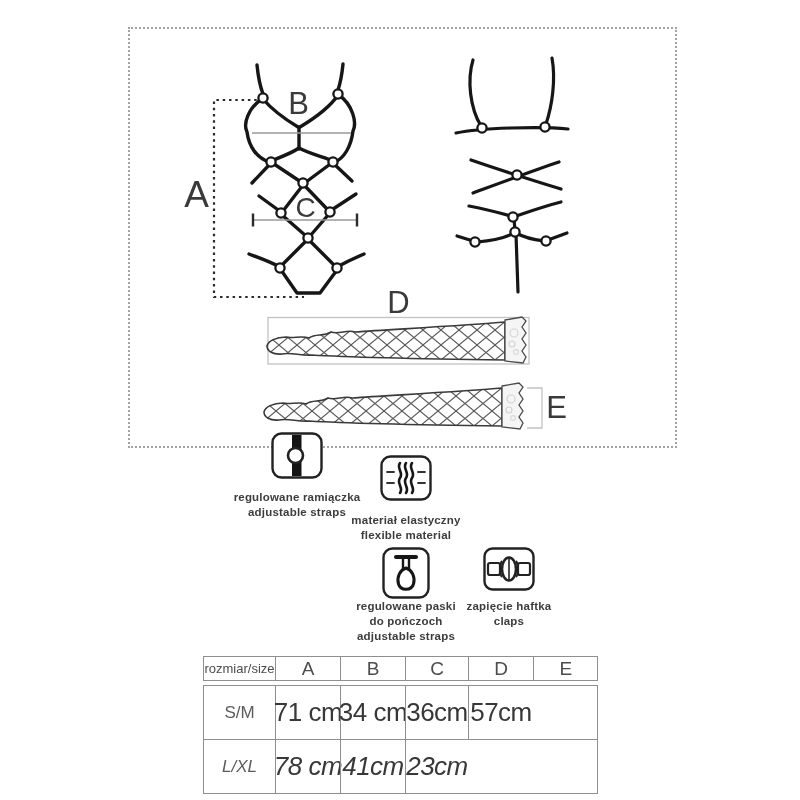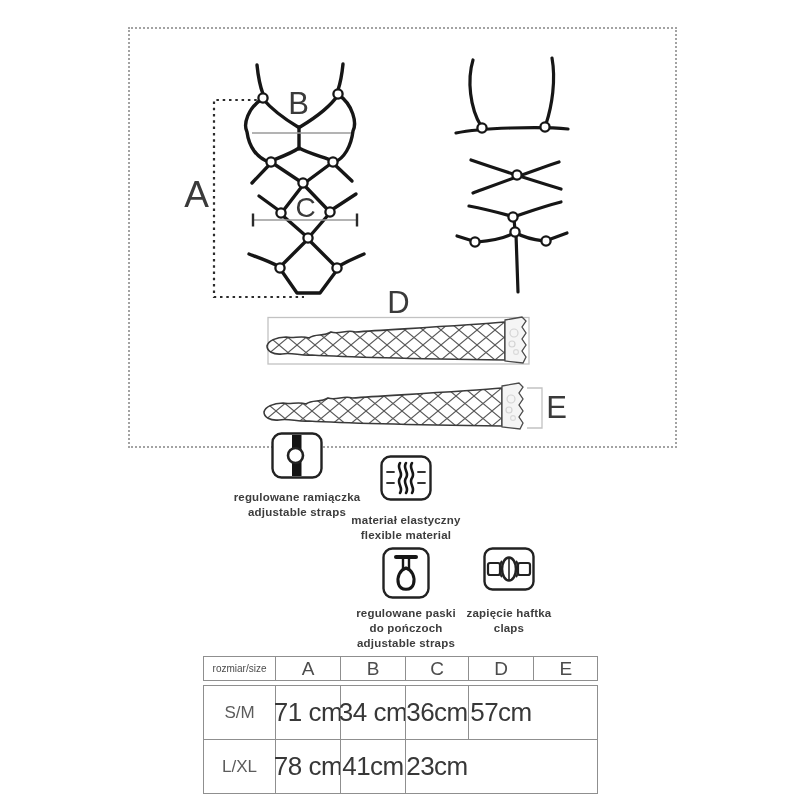--- a/index.html
+++ b/index.html
@@ -23,7 +23,7 @@
   .icon-wrap.r1{height:47px;}
   .icon-wrap.r2{height:52px;}
   .caption{margin-top:11px;font-size:11.5px;line-height:15px;font-weight:700;color:#3d3d3d;letter-spacing:.2px;}
-  .caption.r2{margin-top:7px;}
+  .caption.r2{margin-top:0;}
 
   
   .size-table{position:absolute;left:203px;top:656px;width:395px;}

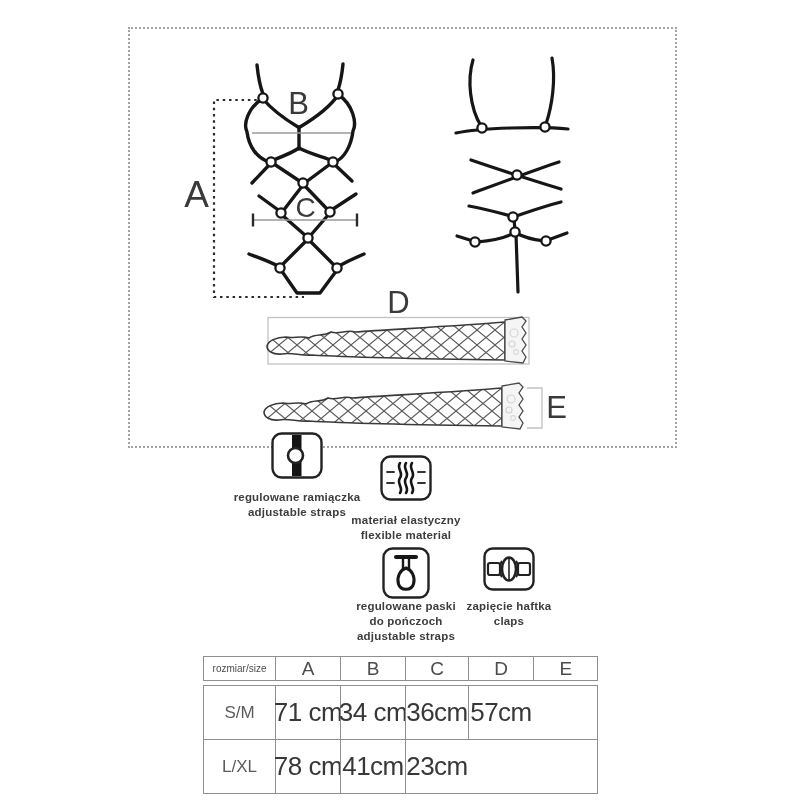--- a/index.html
+++ b/index.html
@@ -34,7 +34,7 @@
   .trow + .trow{border-top:1.2px solid #8f8f8f;}
   .cell{display:flex;align-items:center;justify-content:center;border-left:1.2px solid #8f8f8f;box-sizing:border-box;}
   .cell:first-child{border-left:none;}
-  .hsize{font-size:10px;color:#4c4c4c;}
+  .hsize{font-size:13px;color:#4c4c4c;}
   .hletter{font-size:19px;font-weight:300;color:#4c4c4c;}
   .rlabel{font-size:17px;font-weight:300;color:#5c5c5c;}
   .val{font-size:26px;font-weight:300;color:#383838;letter-spacing:-.5px;white-space:pre;}

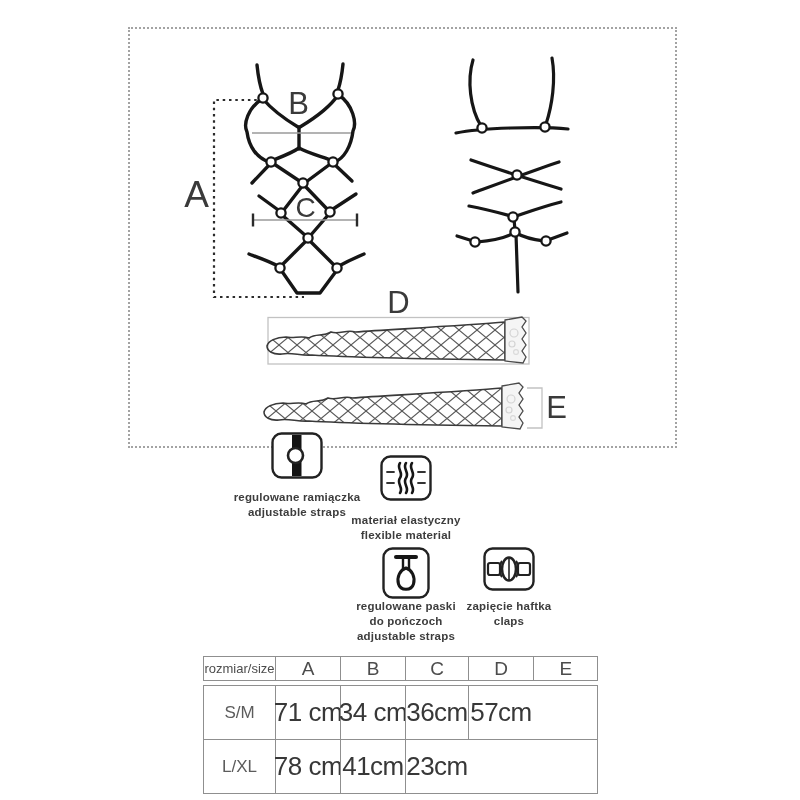--- a/index.html
+++ b/index.html
@@ -31,7 +31,7 @@
   .thead{display:grid;grid-template-columns:71px 65px 65px 63px 65px 64.5px;height:25px;margin-bottom:4px;}
   .tbody{margin-top:0;text-align:center;}
   .trow{display:grid;grid-template-columns:71px 65px 65px 63px 65px 64.5px;height:53px;}
-  .trow + .trow{border-top:1.2px solid #8f8f8f;}
+  .trow + .trow{border-top:1.2px solid #8f8f8f;font-style:italic;}
   .cell{display:flex;align-items:center;justify-content:center;border-left:1.2px solid #8f8f8f;box-sizing:border-box;}
   .cell:first-child{border-left:none;}
   .hsize{font-size:13px;color:#4c4c4c;}

